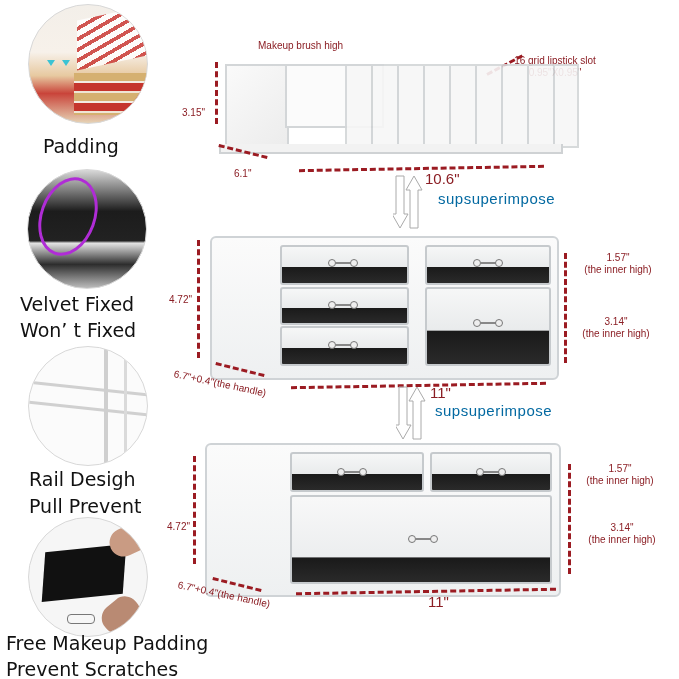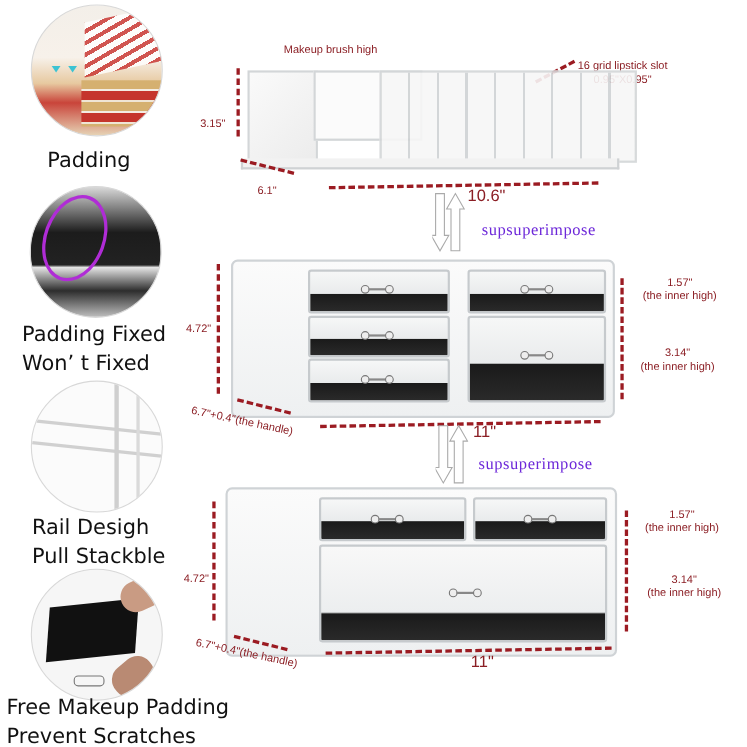--- a/index.html
+++ b/index.html
@@ -66,7 +66,7 @@
 
 <div>
   <div class="dim" style="left:258px;top:40px;">Makeup brush high</div>
-  <div class="dim dim-center" style="left:506px;top:55px;width:120px;">
+  <div class="dim dim-center" style="left:495px;top:55px;width:120px;">
     <div>16 grid lipstick slot</div>
     <div>0.95"X0.95"</div>
   </div>

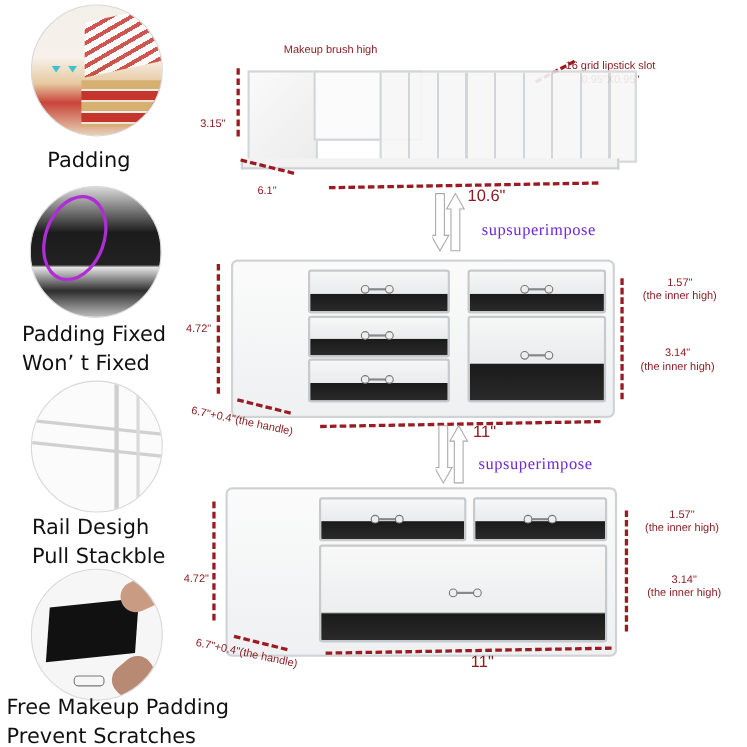--- a/index.html
+++ b/index.html
@@ -12,7 +12,7 @@
   .dim-center{text-align:center;line-height:12px;}
   .vdash{position:absolute;width:0;border-left:3px dashed #9b1b22;}
   .hdash{position:absolute;height:0;border-top:3px dashed #9b1b22;}
-  .super{position:absolute;color:#6d28d9;font-size:15px;letter-spacing:0.5px;font-family:Liberation Serif, serif;margin-top:12px;}
+  .super{position:absolute;color:#0369a1;font-size:15px;letter-spacing:0.5px;font-family:Liberation Sans, sans-serif;}
   .case{position:absolute;border:2px solid #cfd3d6;border-radius:6px;background:linear-gradient(180deg,#fbfbfb,#eef0f1);}
   .drawer{position:absolute;border:2px solid #c6cacd;border-radius:3px;background:linear-gradient(180deg,#f6f7f7 0%,#e9ebec 55%,#1a1a1a 56%,#2a2a2a 100%);}
   .knob{position:absolute;width:30px;height:8px;}

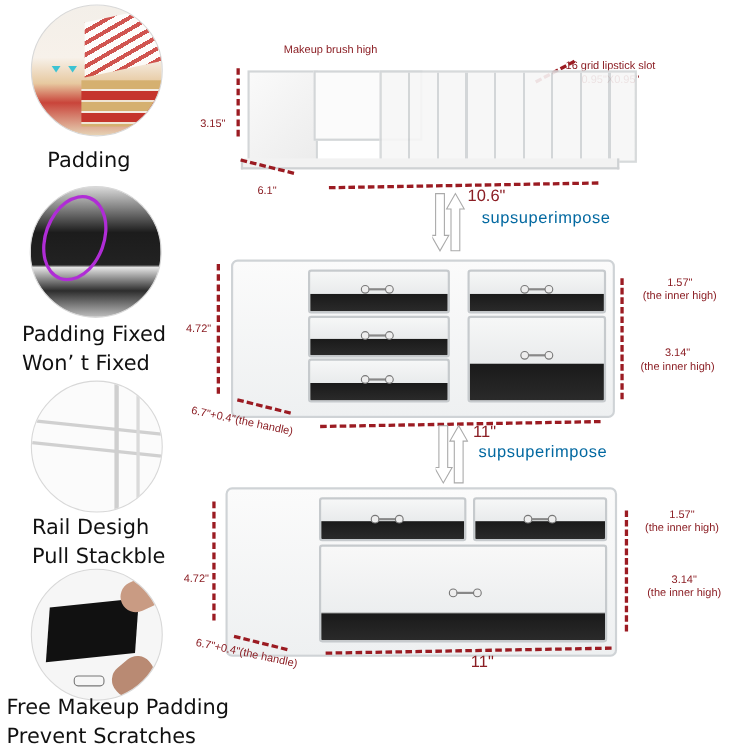--- a/index.html
+++ b/index.html
@@ -38,7 +38,7 @@
   <div class="feat-circle" style="left:27px;top:169px;width:118px;height:118px;background:linear-gradient(180deg,#d9d9d9 0%,#1c1c1c 35%,#222 60%,#e4e4e4 62%,#2d2d2d 80%,#bcbcbc 100%);">
     <div class="abs" style="left:12px;top:6px;width:50px;height:75px;border:3px solid #b02cd6;border-radius:50%;transform:rotate(20deg);"></div>
   </div>
-  <div class="feat-label" style="left:20px;top:292px;">Padding Fixed</div>
+  <div class="feat-label" style="left:20px;top:292px;">Velvet Fixed</div>
   <div class="feat-label" style="left:20px;top:318px;">Won’ t Fixed</div>
 </div>
 

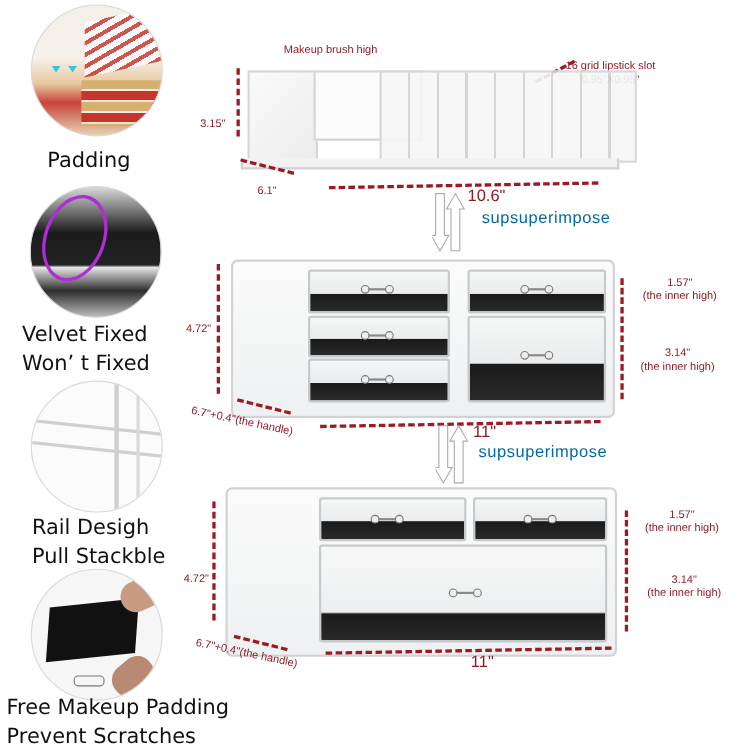--- a/index.html
+++ b/index.html
@@ -50,7 +50,7 @@
     <div class="abs" style="left:95px;top:0;width:3px;height:118px;background:#dadada;"></div>
   </div>
   <div class="feat-label" style="left:29px;top:467px;">Rail Desigh</div>
-  <div class="feat-label" style="left:29px;top:494px;">Pull Stackble</div>
+  <div class="feat-label" style="left:29px;top:494px;">Pull Prevent</div>
 </div>
 
 <div>

